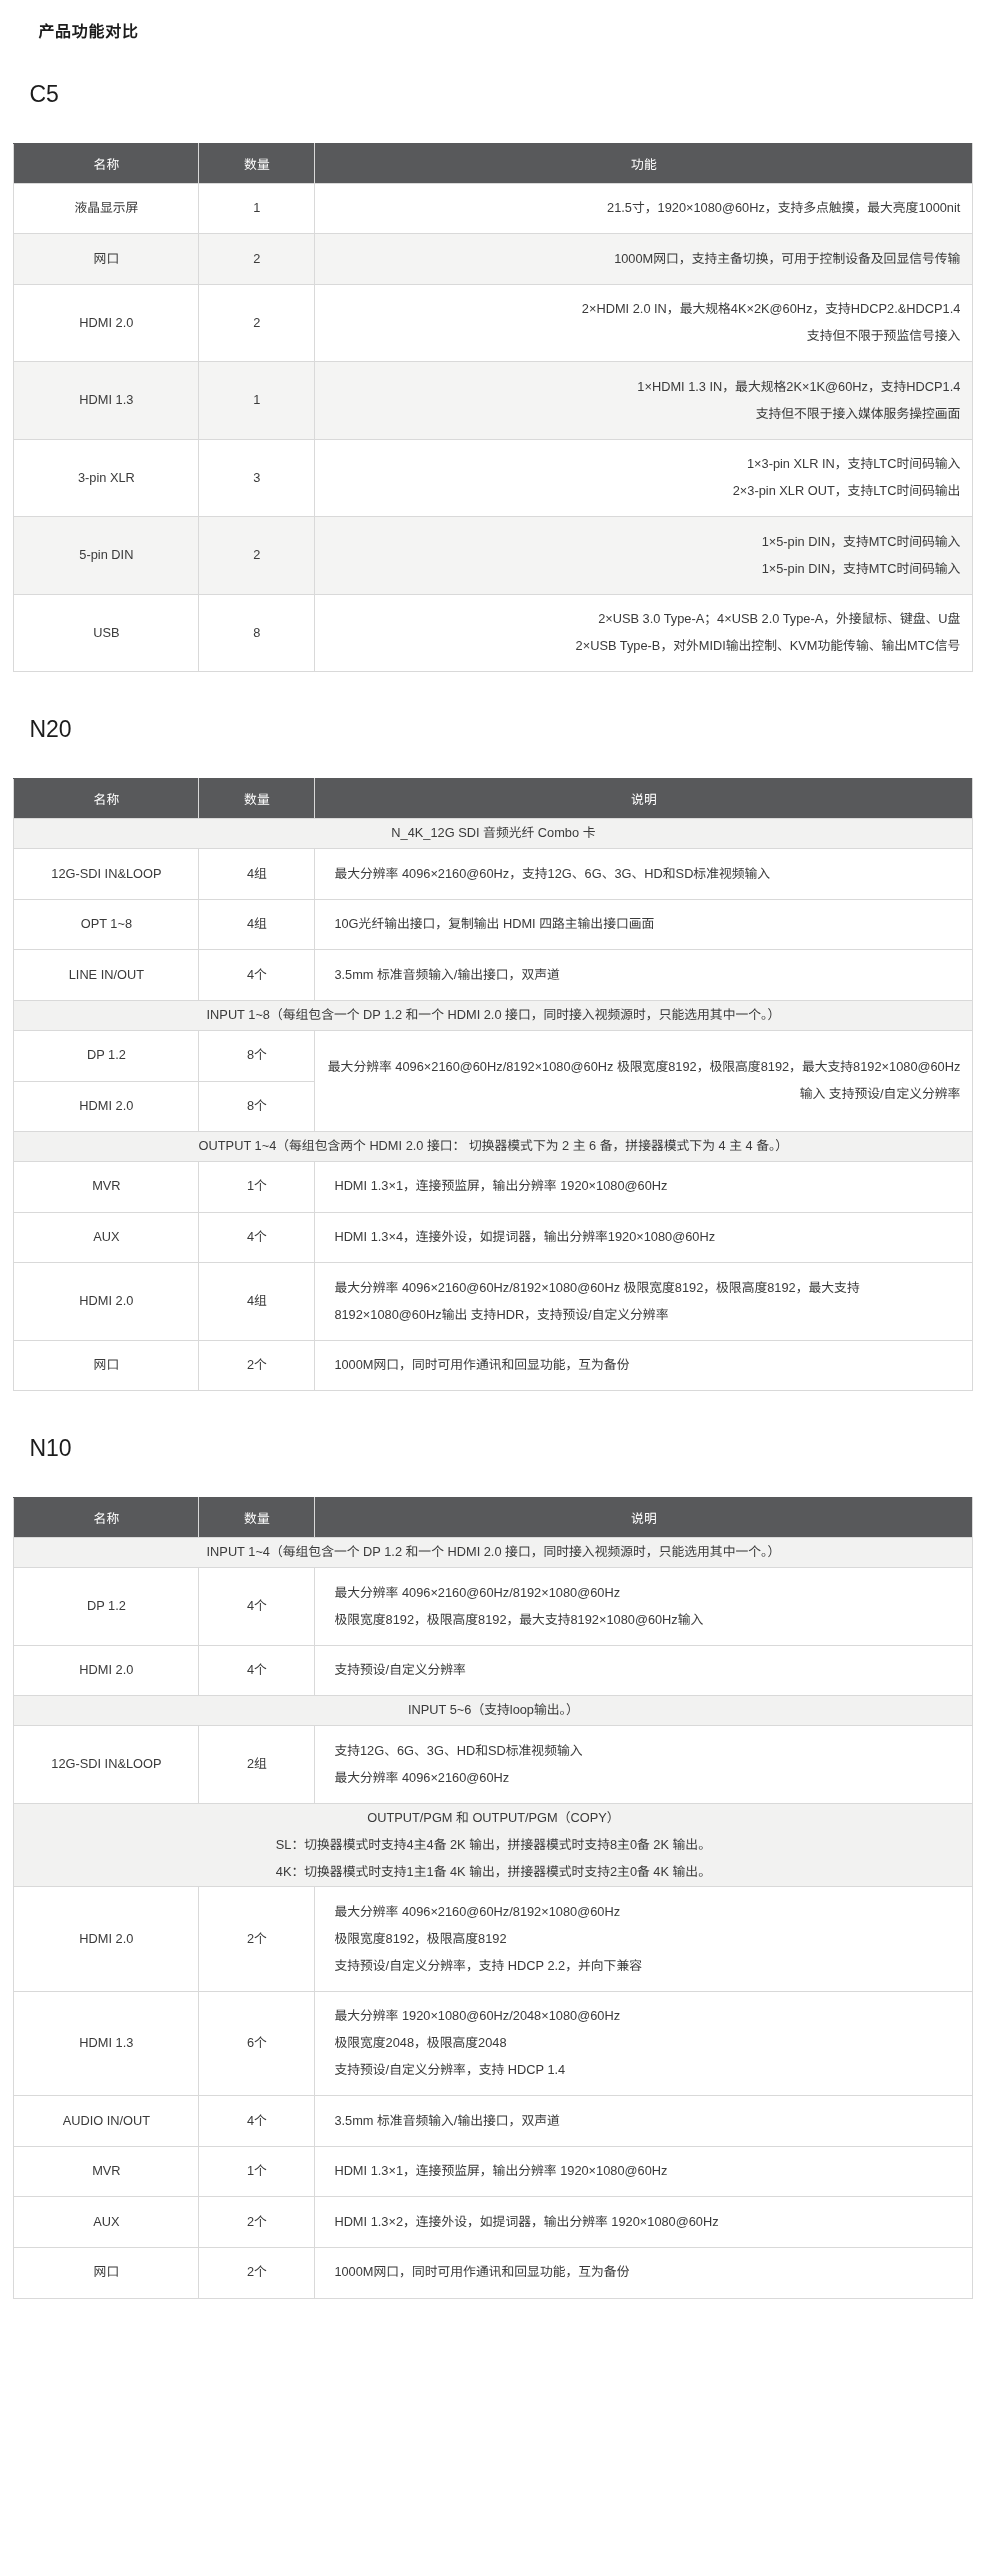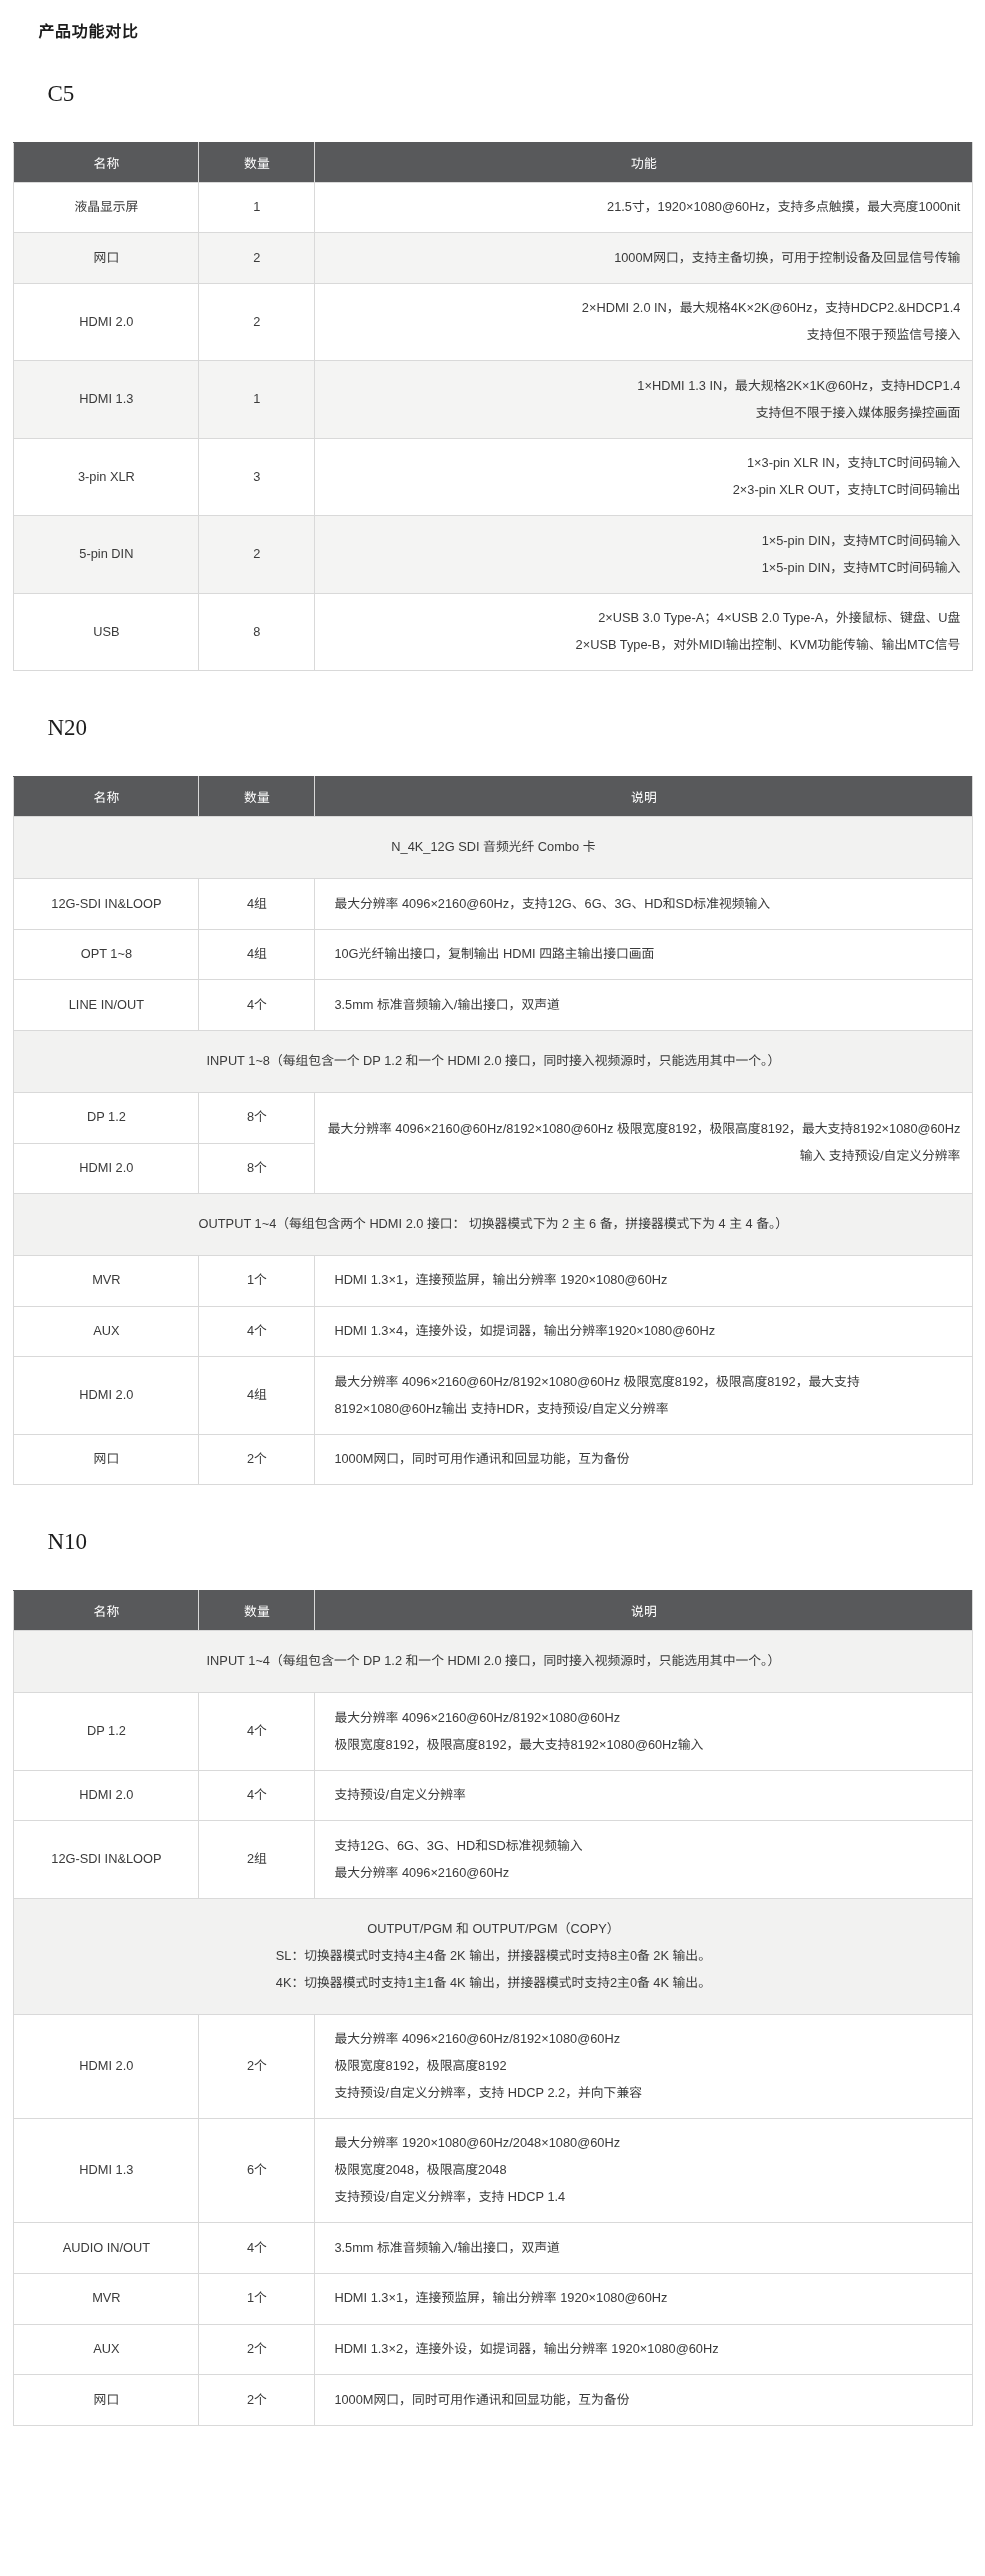--- a/index.html
+++ b/index.html
@@ -21,8 +21,7 @@
   .model-section{margin:0;}
   .model-heading{
     font-size:23px; font-weight:400; color:var(--heading);
-    margin:0 0 35px 34px;
-    font-family:Liberation Serif, serif;
+    margin:0 0 35px 16px;
   }
   .model-section + .model-section .model-heading{margin-top:44px;}
   table.spec-table{

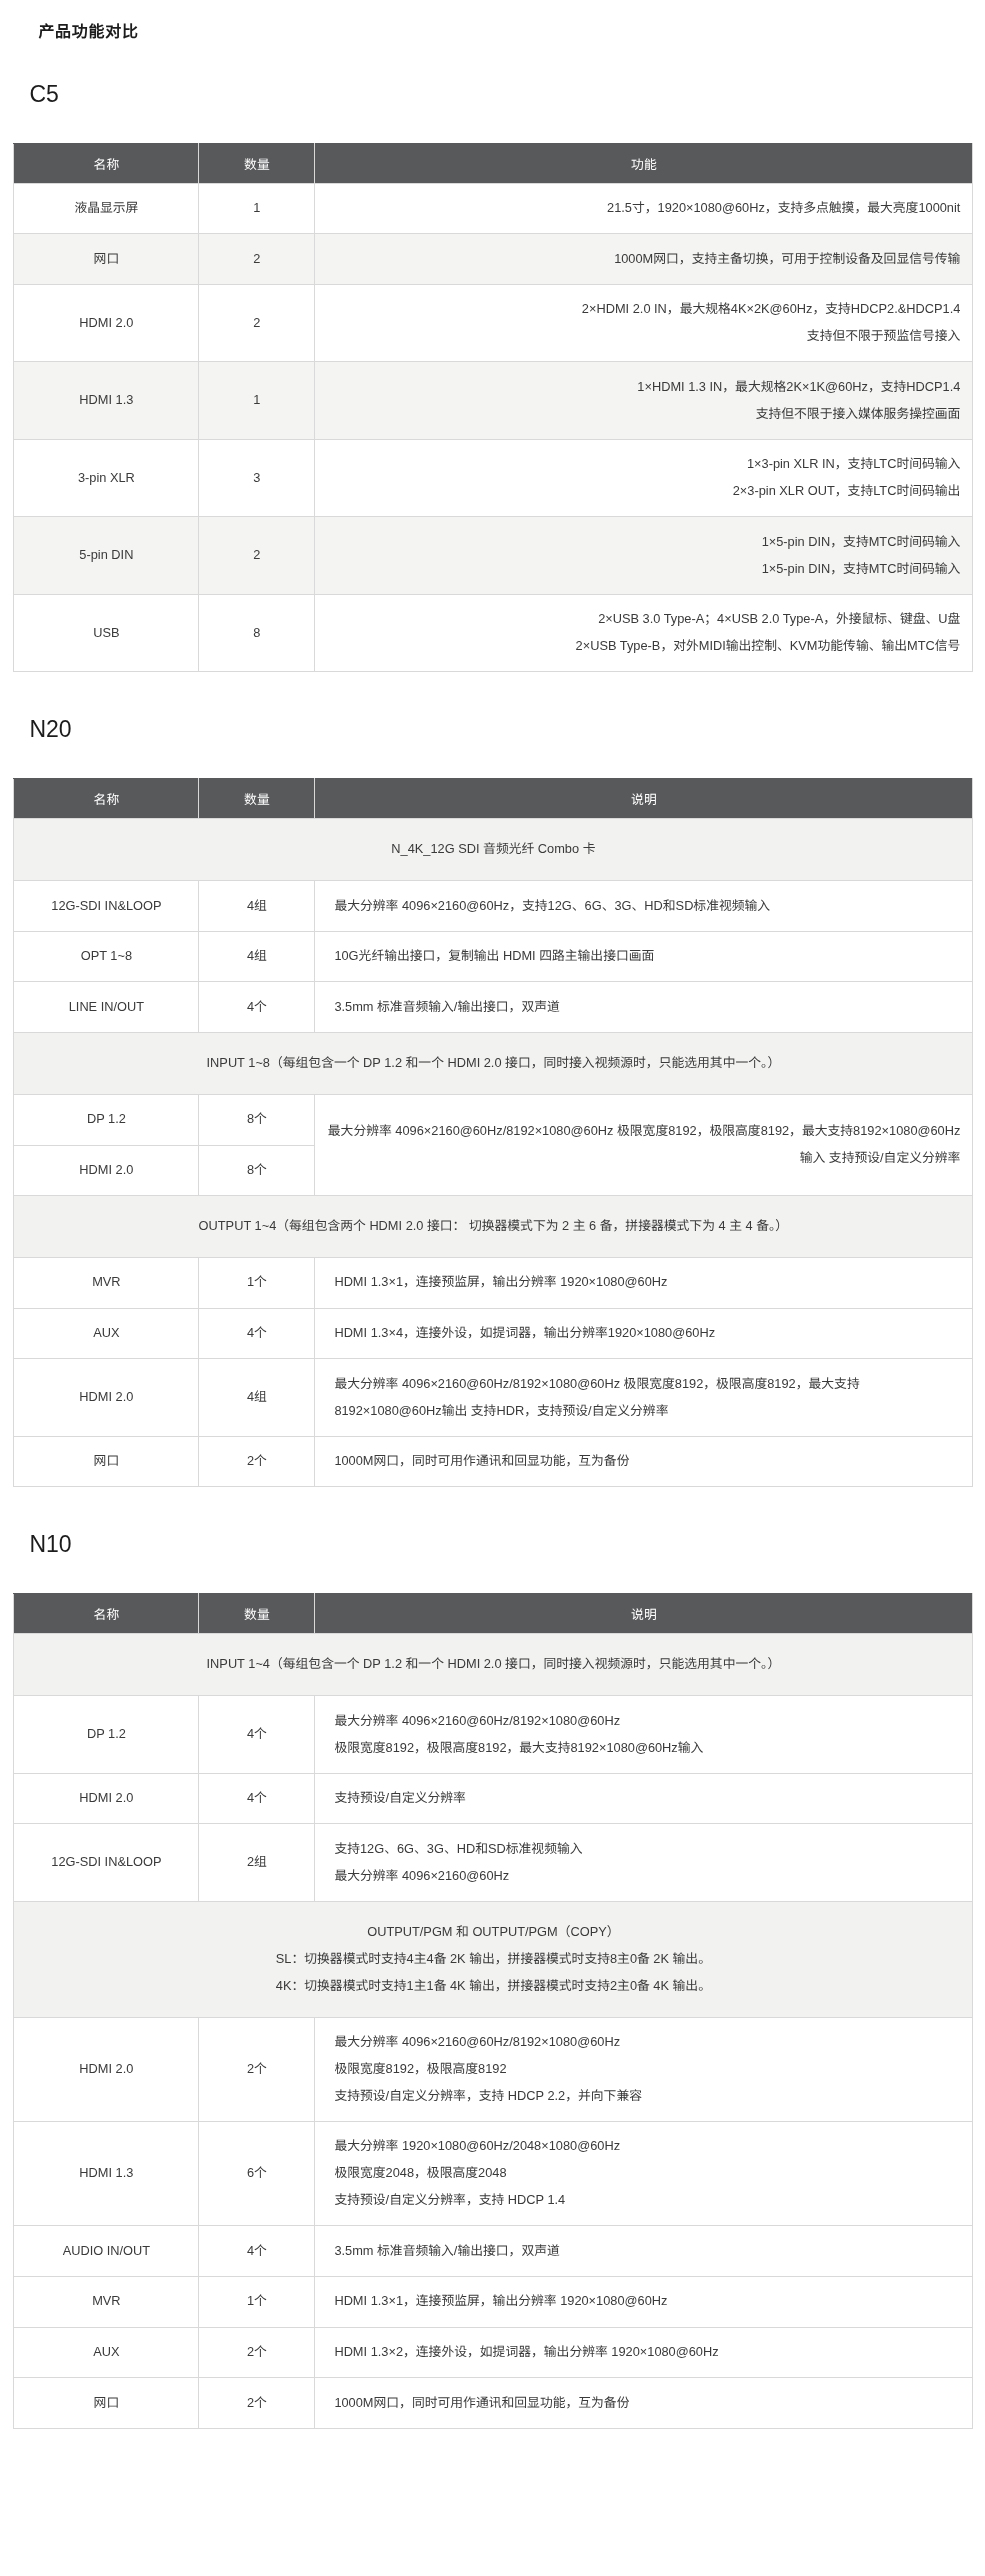--- a/index.html
+++ b/index.html
@@ -43,7 +43,7 @@
   .spec-table td.desc-center{text-align:right; padding-left:8px; padding-right:12px;}
   .spec-table tr.shaded td{background:var(--stripe-bg);}
   .spec-table td.section-cell{
-    background:var(--section-bg); text-align:center; padding:17px 27px; line-height:2.1;
+    background:var(--section-bg); text-align:center; padding:1px 27px; line-height:2.1;
   }
   .desc-line{display:block;}
 </style>

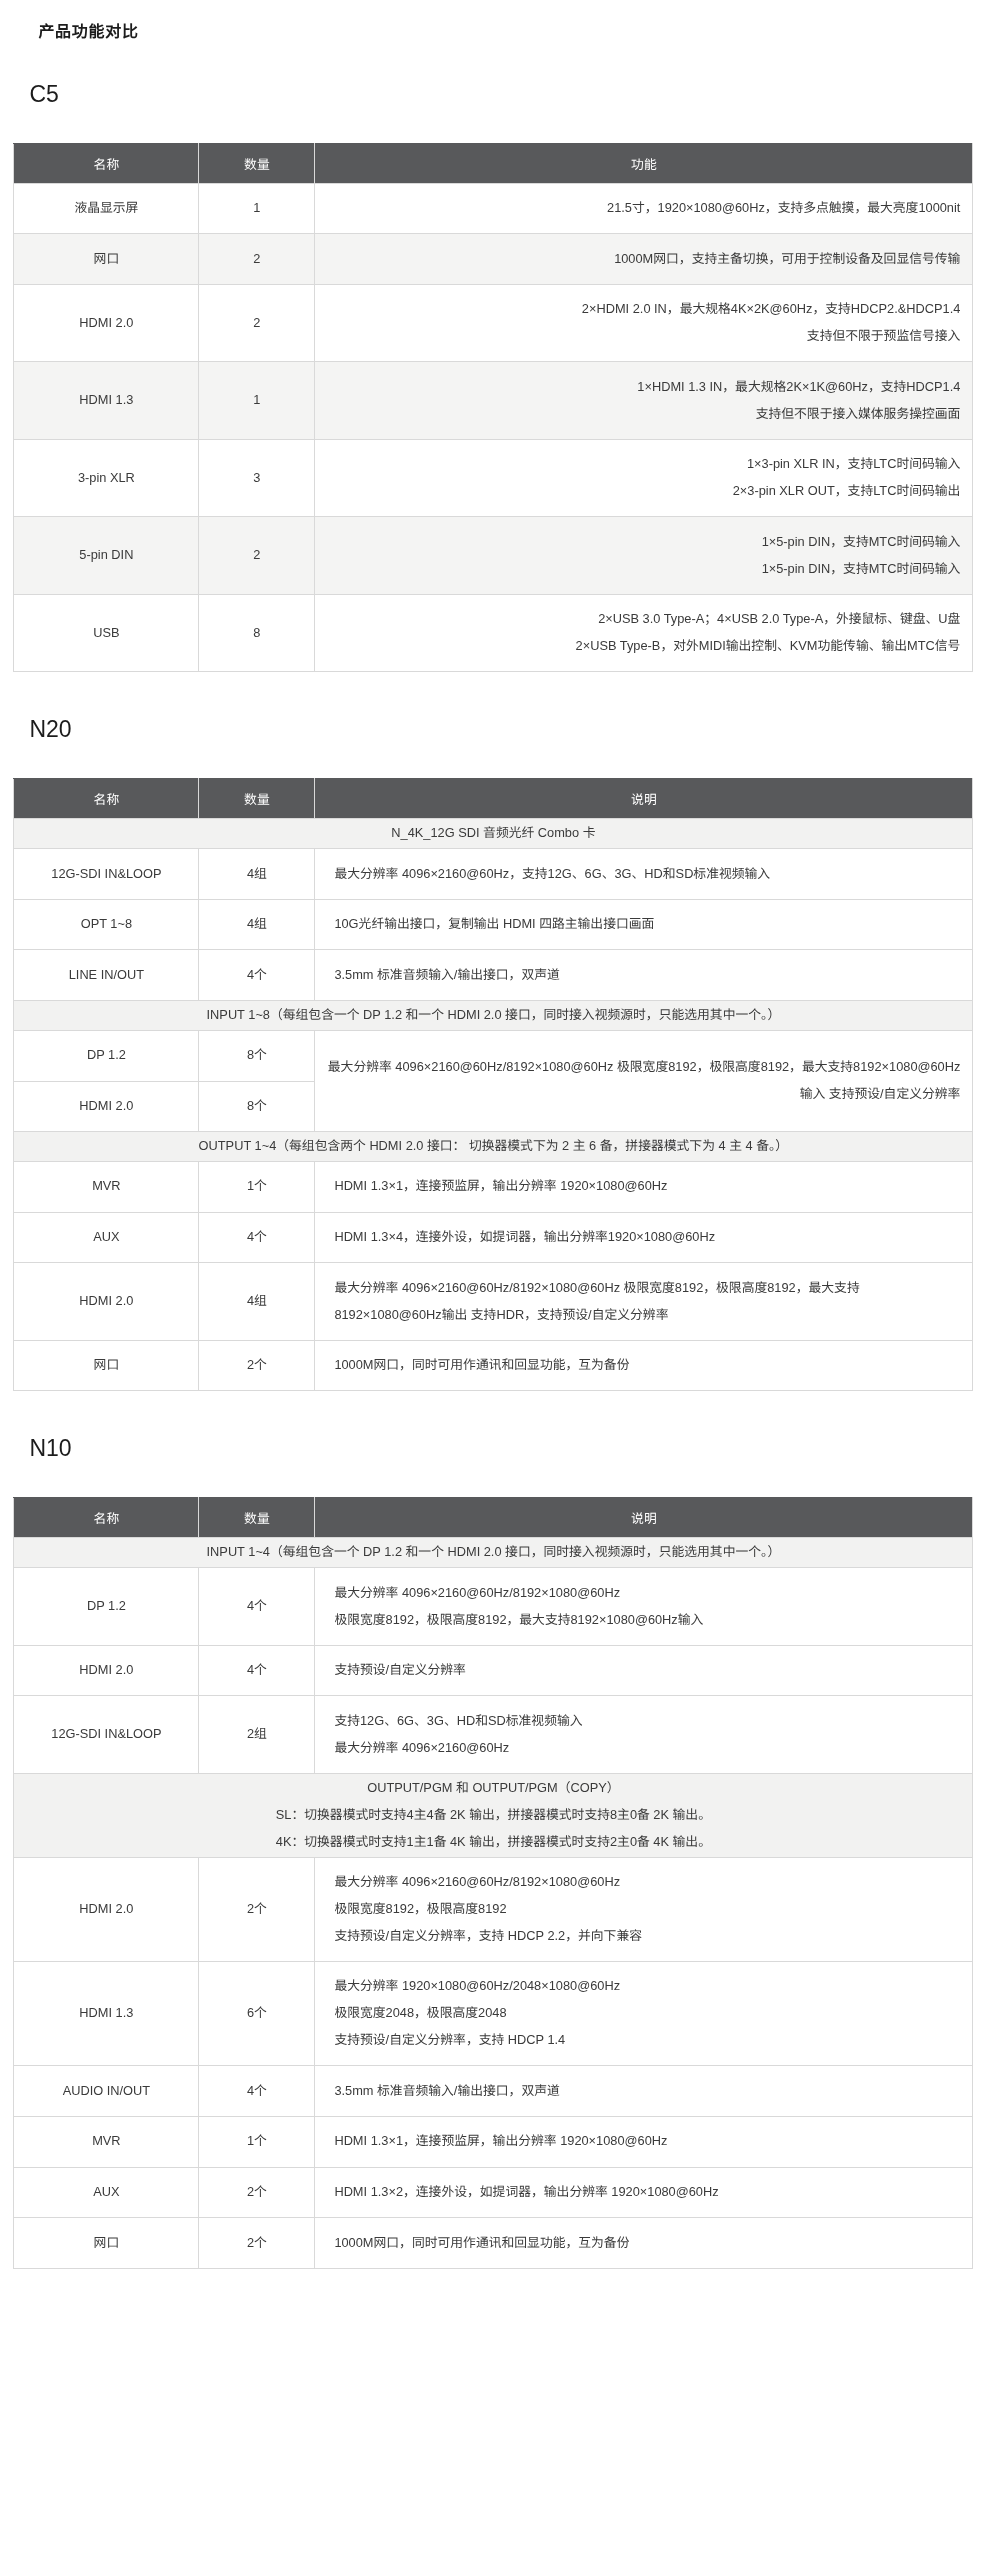--- a/index.html
+++ b/index.html
@@ -257,6 +257,11 @@
               </td>
             </tr>
             <tr>
+              <td class="section-cell" colspan="3">
+                <span class="desc-line">INPUT 5~6（支持loop输出。）</span>
+              </td>
+            </tr>
+            <tr>
               <td>12G-SDI IN&amp;LOOP</td>
               <td>2组</td>
               <td class="desc-left">

